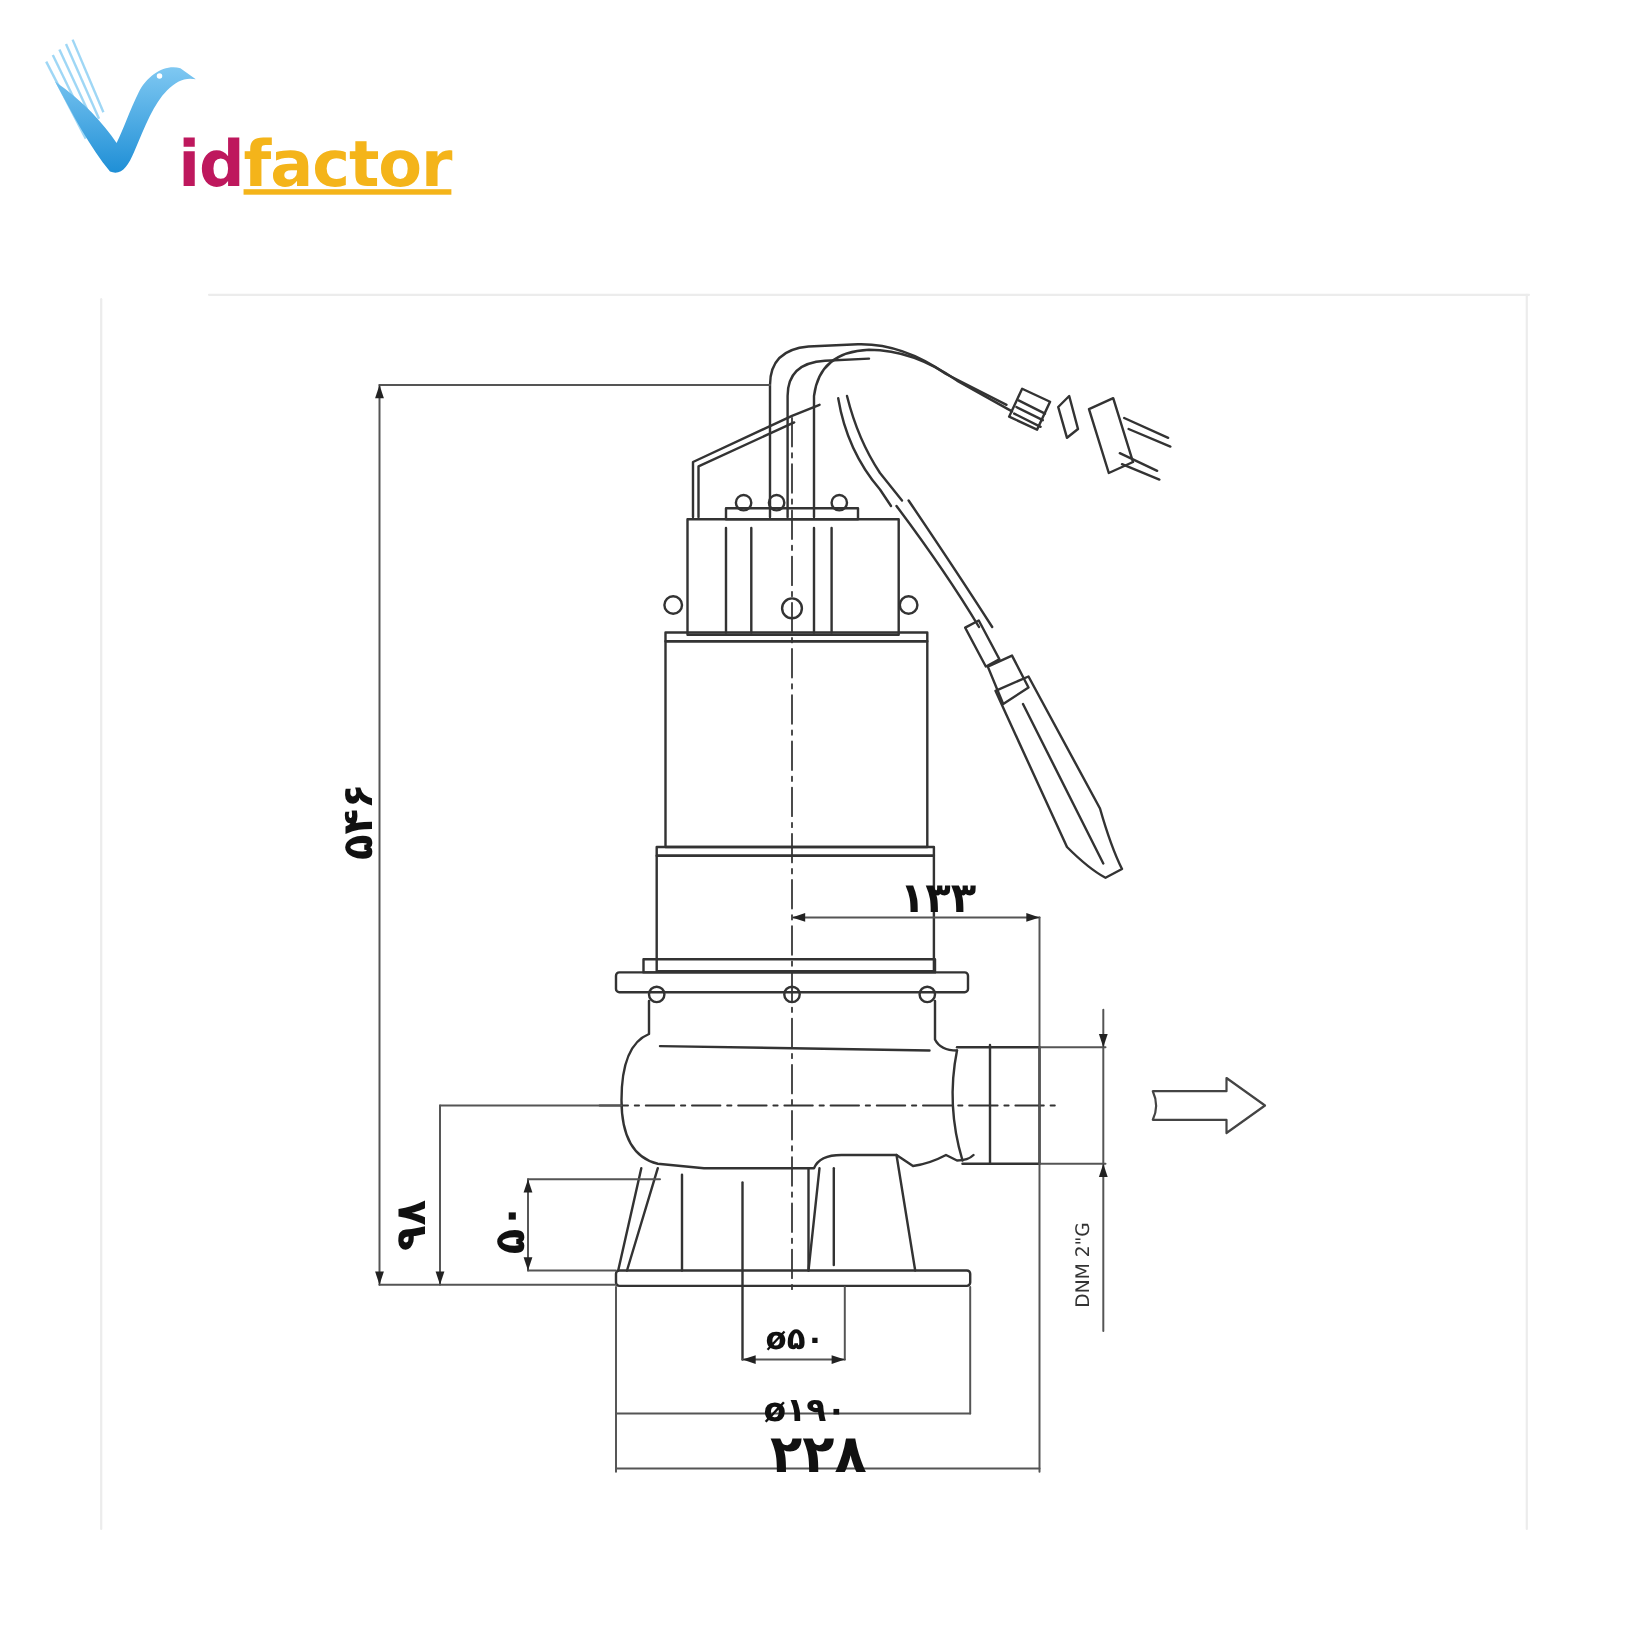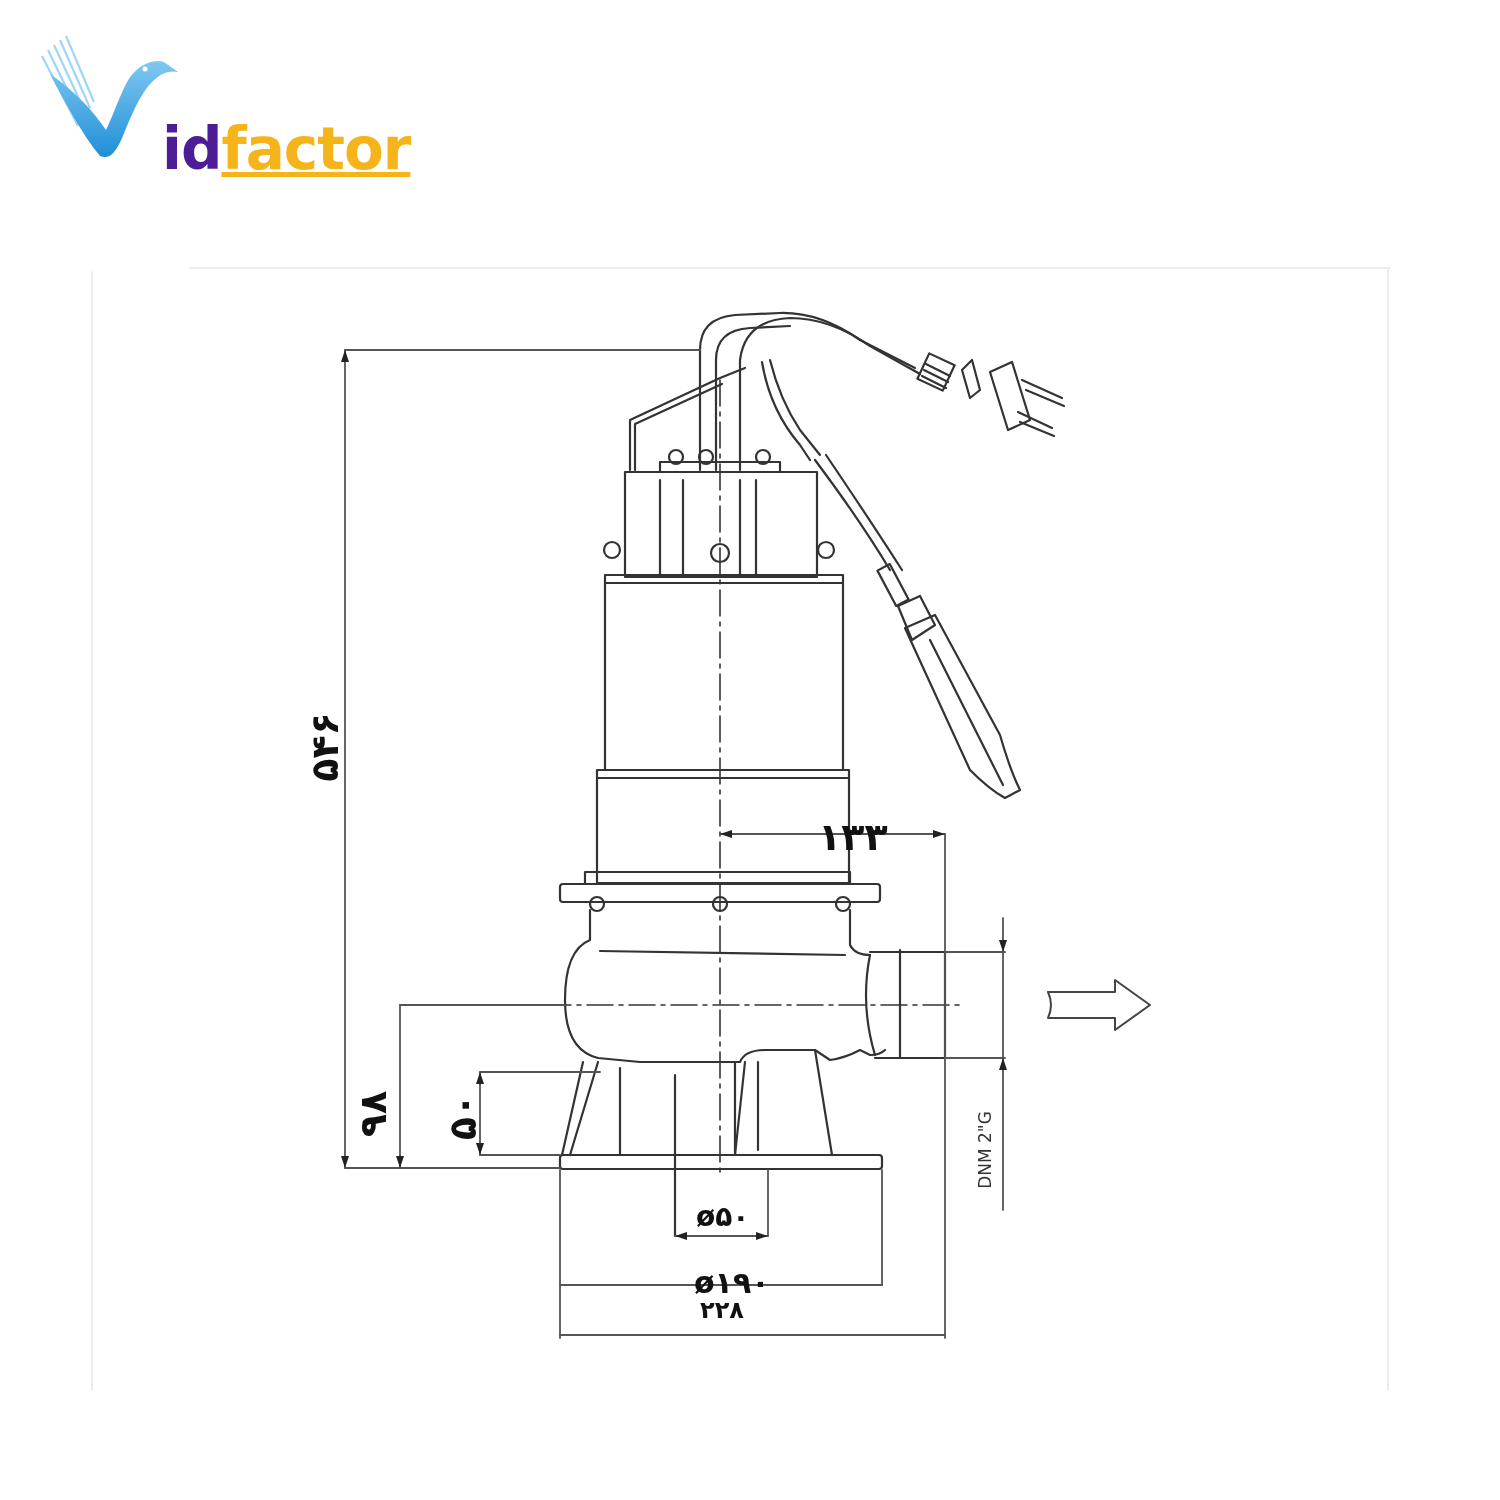--- a/index.html
+++ b/index.html
@@ -8,7 +8,7 @@
     .logo { position: absolute; left: 36px; top: 34px; width: 340px; height: 130px; }
     .logo-text { position: absolute; left: 126px; top: 86px; font-size: 58px; font-weight: bold;
                  letter-spacing: -1px; line-height: 1; font-family: "DejaVu Sans", sans-serif; }
-    .logo-id { color: #4c1d95; }
+    .logo-id { color: #be185d; }
     .logo-factor { color: #f4b41a; text-decoration: underline; }
     .drawing { position: absolute; left: 0; top: 0; width: 1500px; height: 1500px; }
     .dim { position: absolute; font-family: "DejaVu Sans", sans-serif; font-weight: bold;

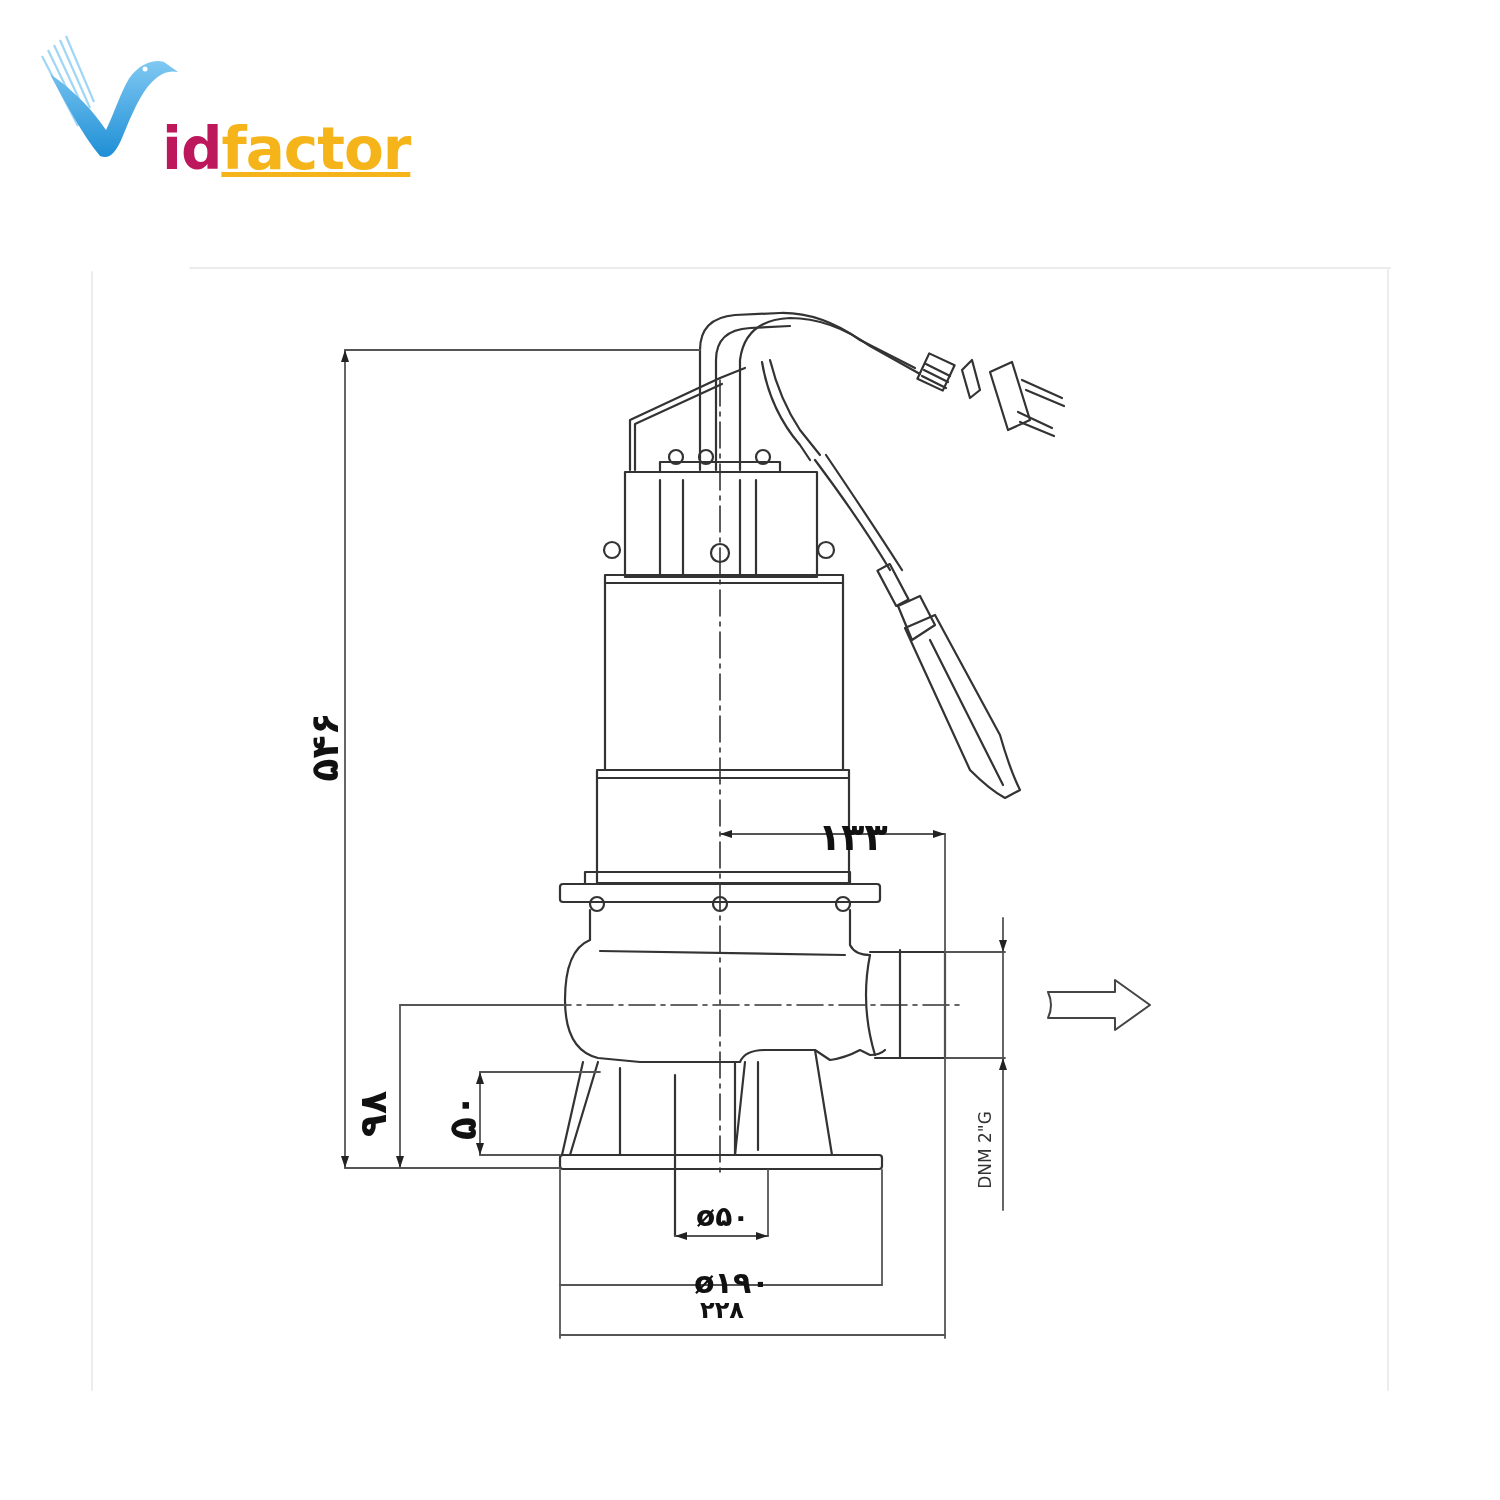--- a/index.html
+++ b/index.html
@@ -186,7 +186,7 @@
 </svg>
 
 <div class="dim rot" style="left:290px; top:728px; font-size:38px;">۵۴۶</div>
-<div class="dim" style="left:818px; top:818px; font-size:38px;">۱۳۳</div>
+<div class="dim" style="left:818px; top:797px; font-size:38px;">۱۳۳</div>
 <div class="dim rot" style="left:350px; top:1095px; font-size:38px;">۹۸</div>
 <div class="dim rot" style="left:440px; top:1098px; font-size:38px;">۵۰</div>
 <div class="dim" style="left:696px; top:1203px; font-size:28px;">ø۵۰</div>

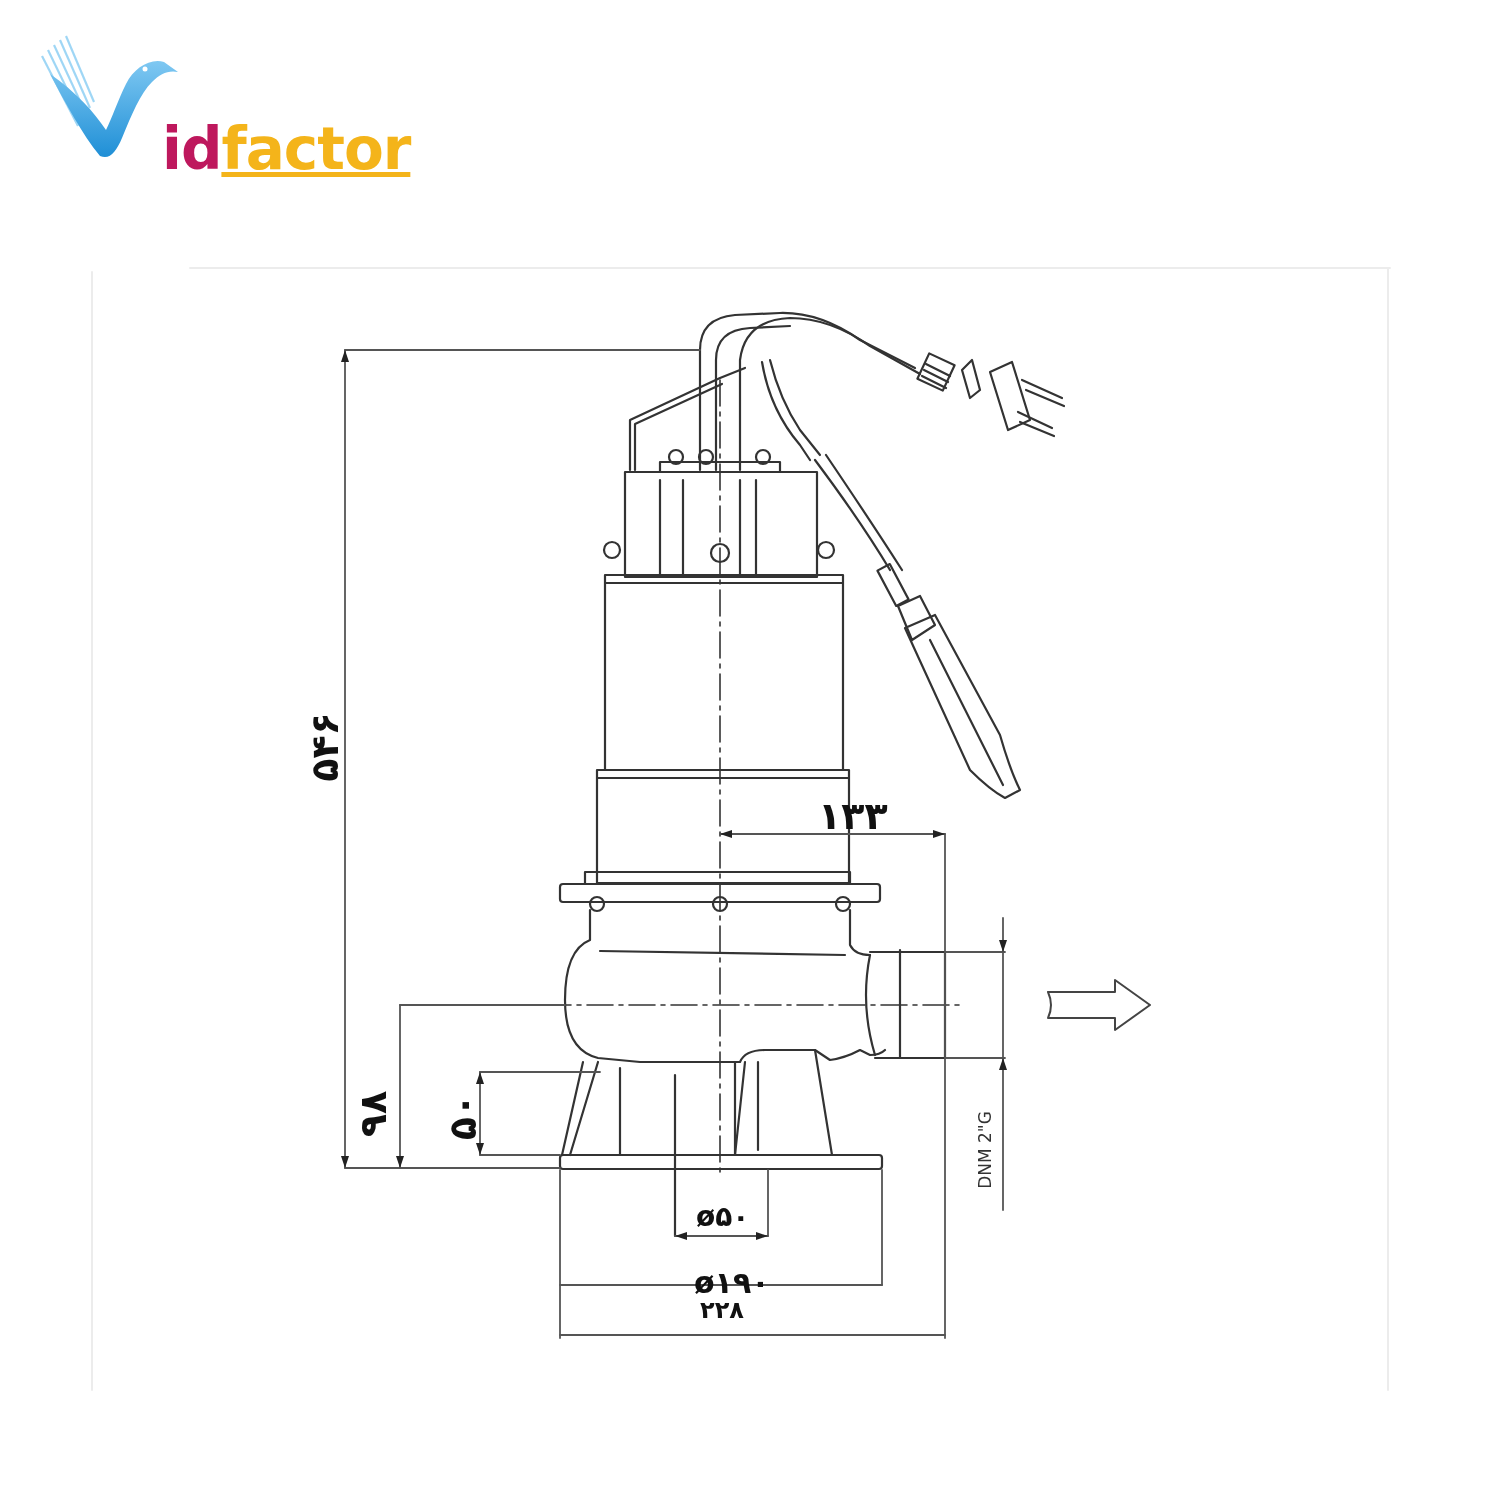--- a/index.html
+++ b/index.html
@@ -191,7 +191,7 @@
 <div class="dim rot" style="left:440px; top:1098px; font-size:38px;">۵۰</div>
 <div class="dim" style="left:696px; top:1203px; font-size:28px;">ø۵۰</div>
 <div class="dim" style="left:694px; top:1250px; font-size:30px;margin-top:18px;">ø۱۹۰</div>
-<div class="dim" style="left:700px; top:1298px; font-size:24px;">۲۲۸</div>
+<div class="dim" style="left:700px; top:1298px; font-size:48px;">۲۲۸</div>
 <div class="dnm" style="left:946px; top:1140px;">DNM 2"G</div>
 
 </body></html>

